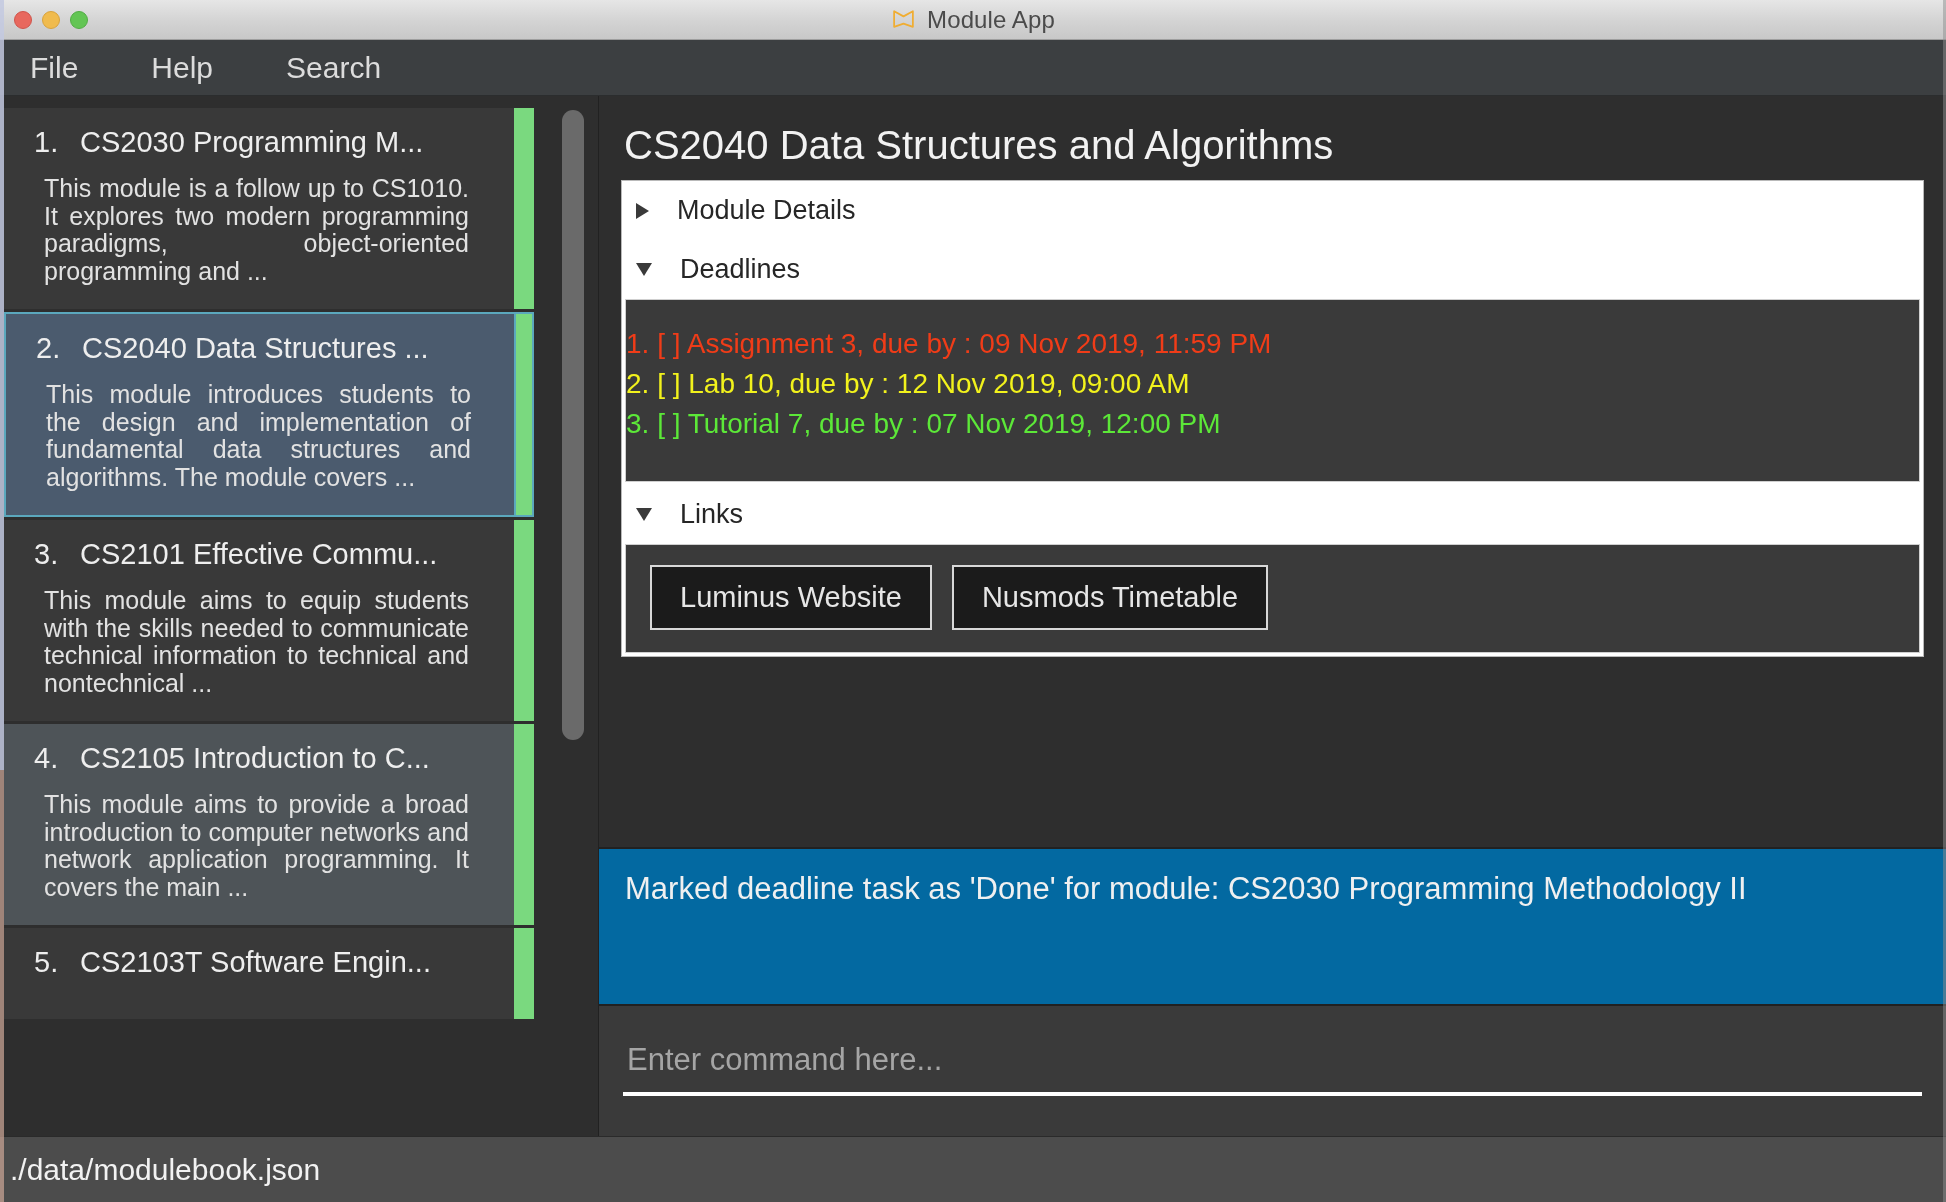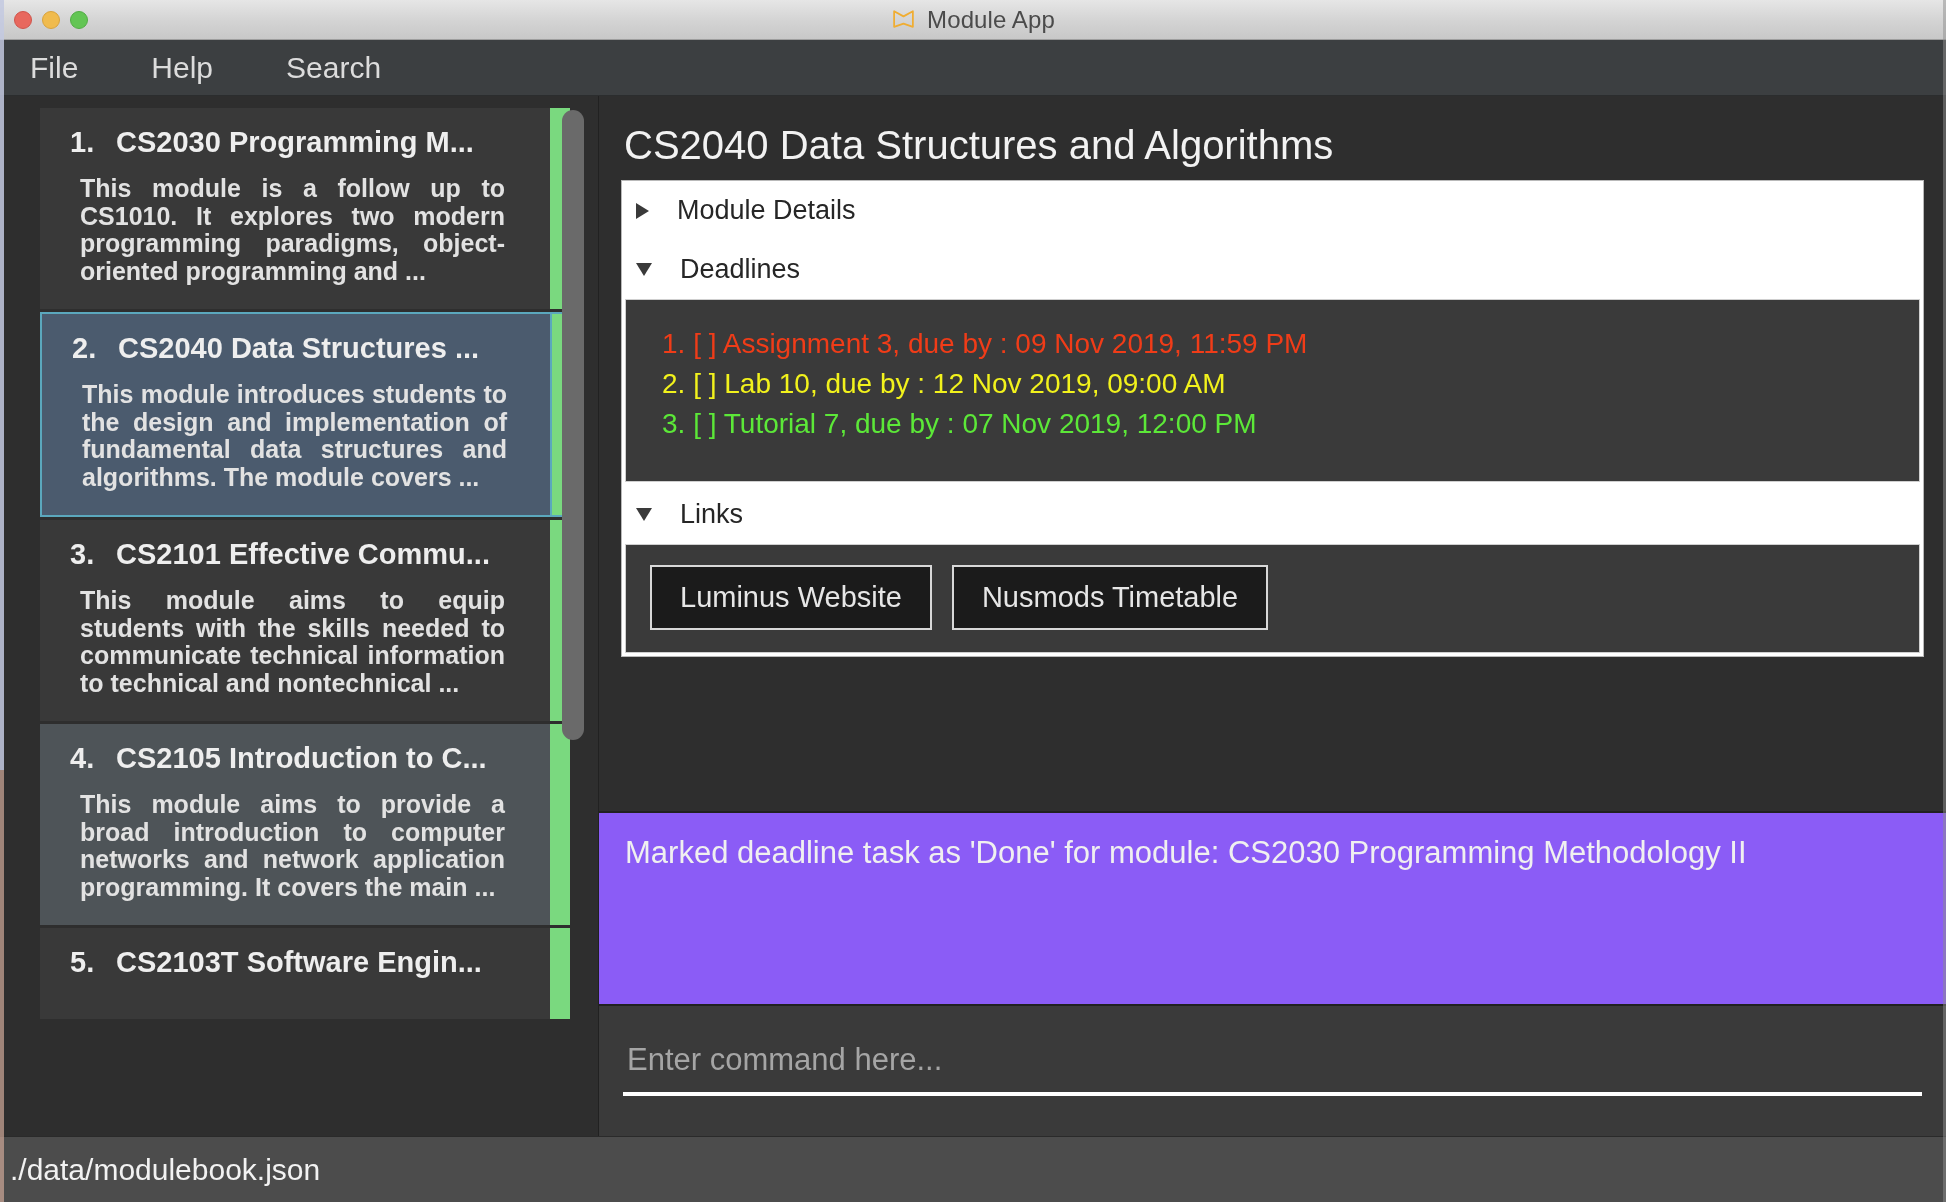--- a/index.html
+++ b/index.html
@@ -104,9 +104,8 @@
   .list-inner {
     position: absolute;
     top: 12px;
-    left: 40px;
+    left: 4px;
     width: 530px;
-    font-weight: bold;
   }
   .module-card {
     position: relative;

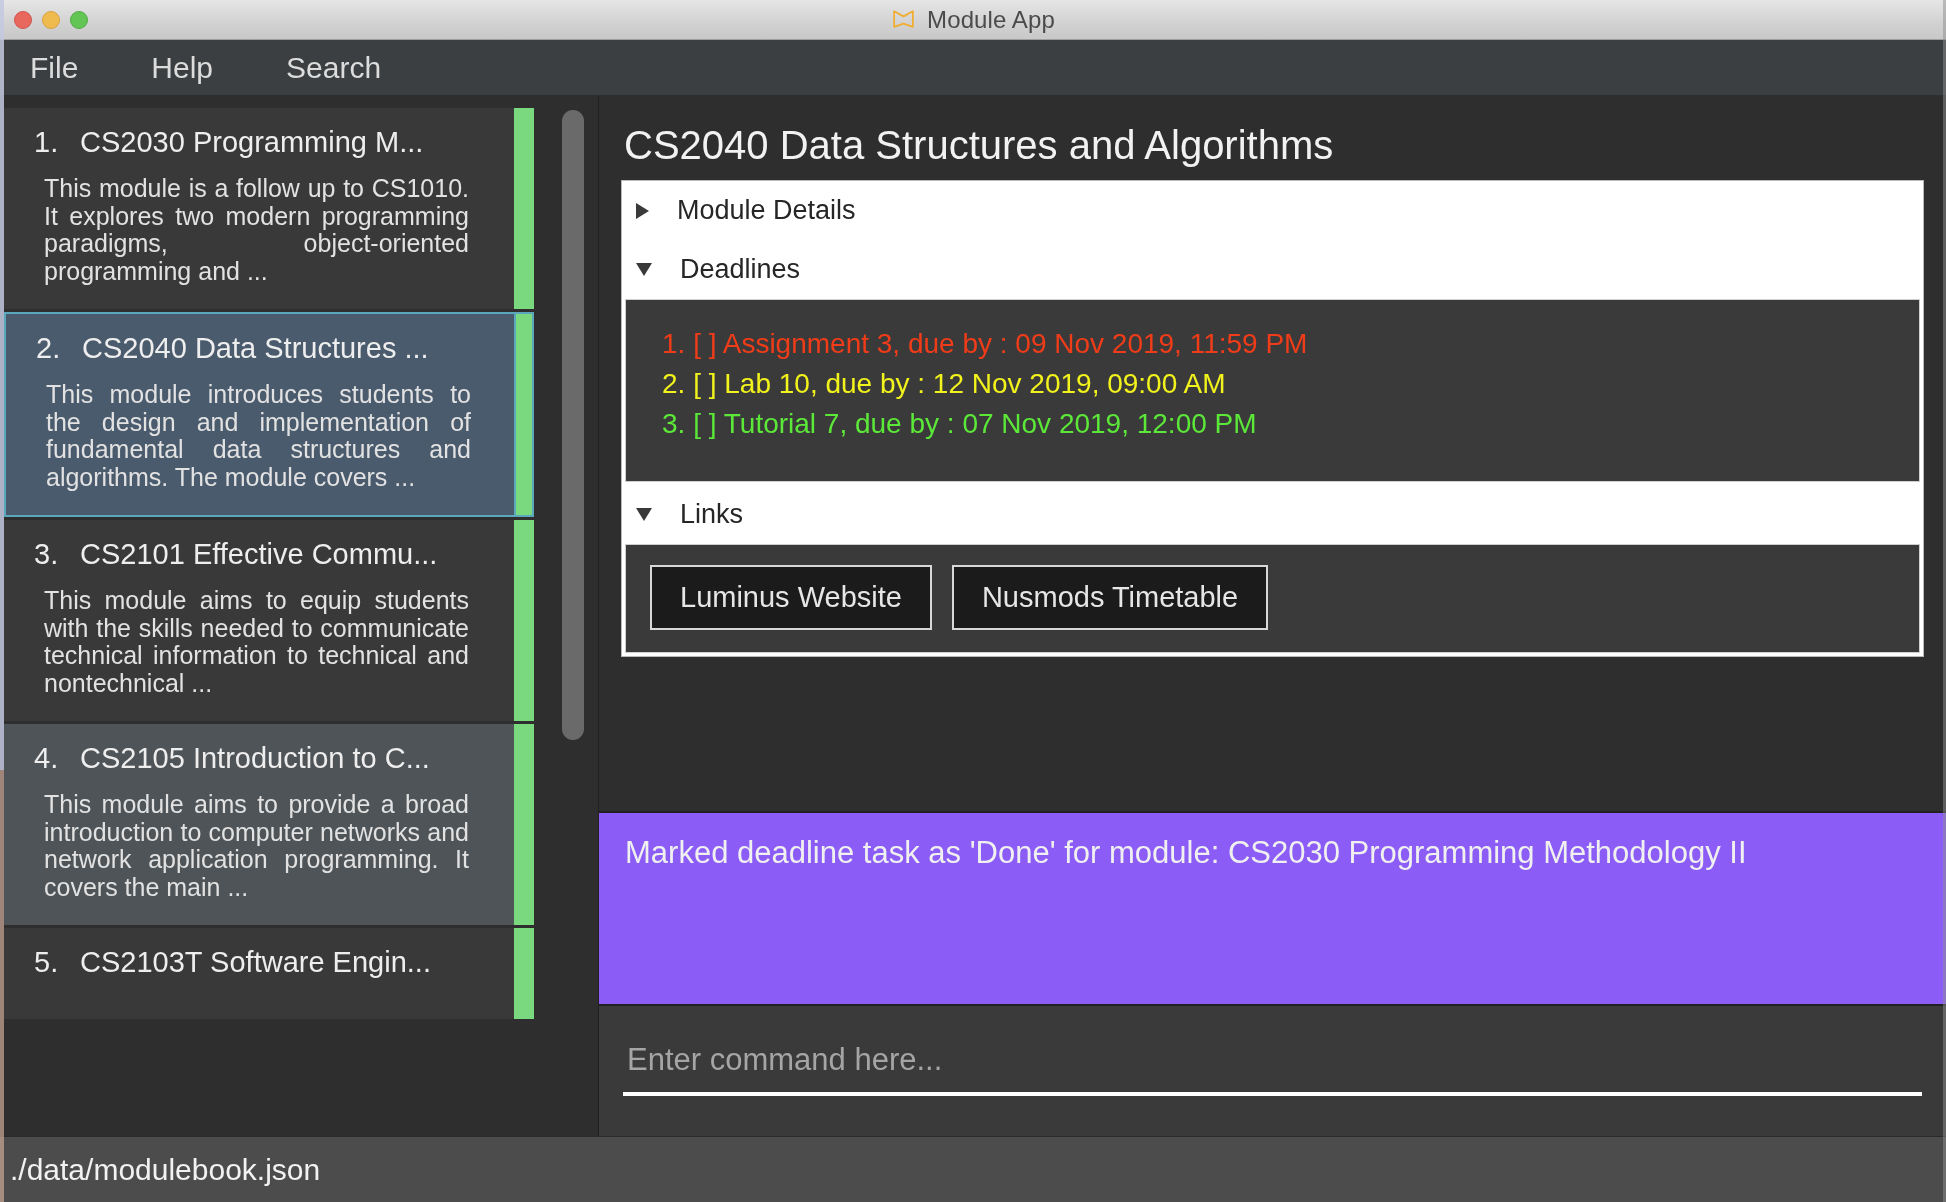--- a/index.html
+++ b/index.html
@@ -235,7 +235,6 @@
   .deadline-row {
     font-size: 28px;
     line-height: 1.42;
-    padding-left: 36px;
     white-space: nowrap;
   }
 

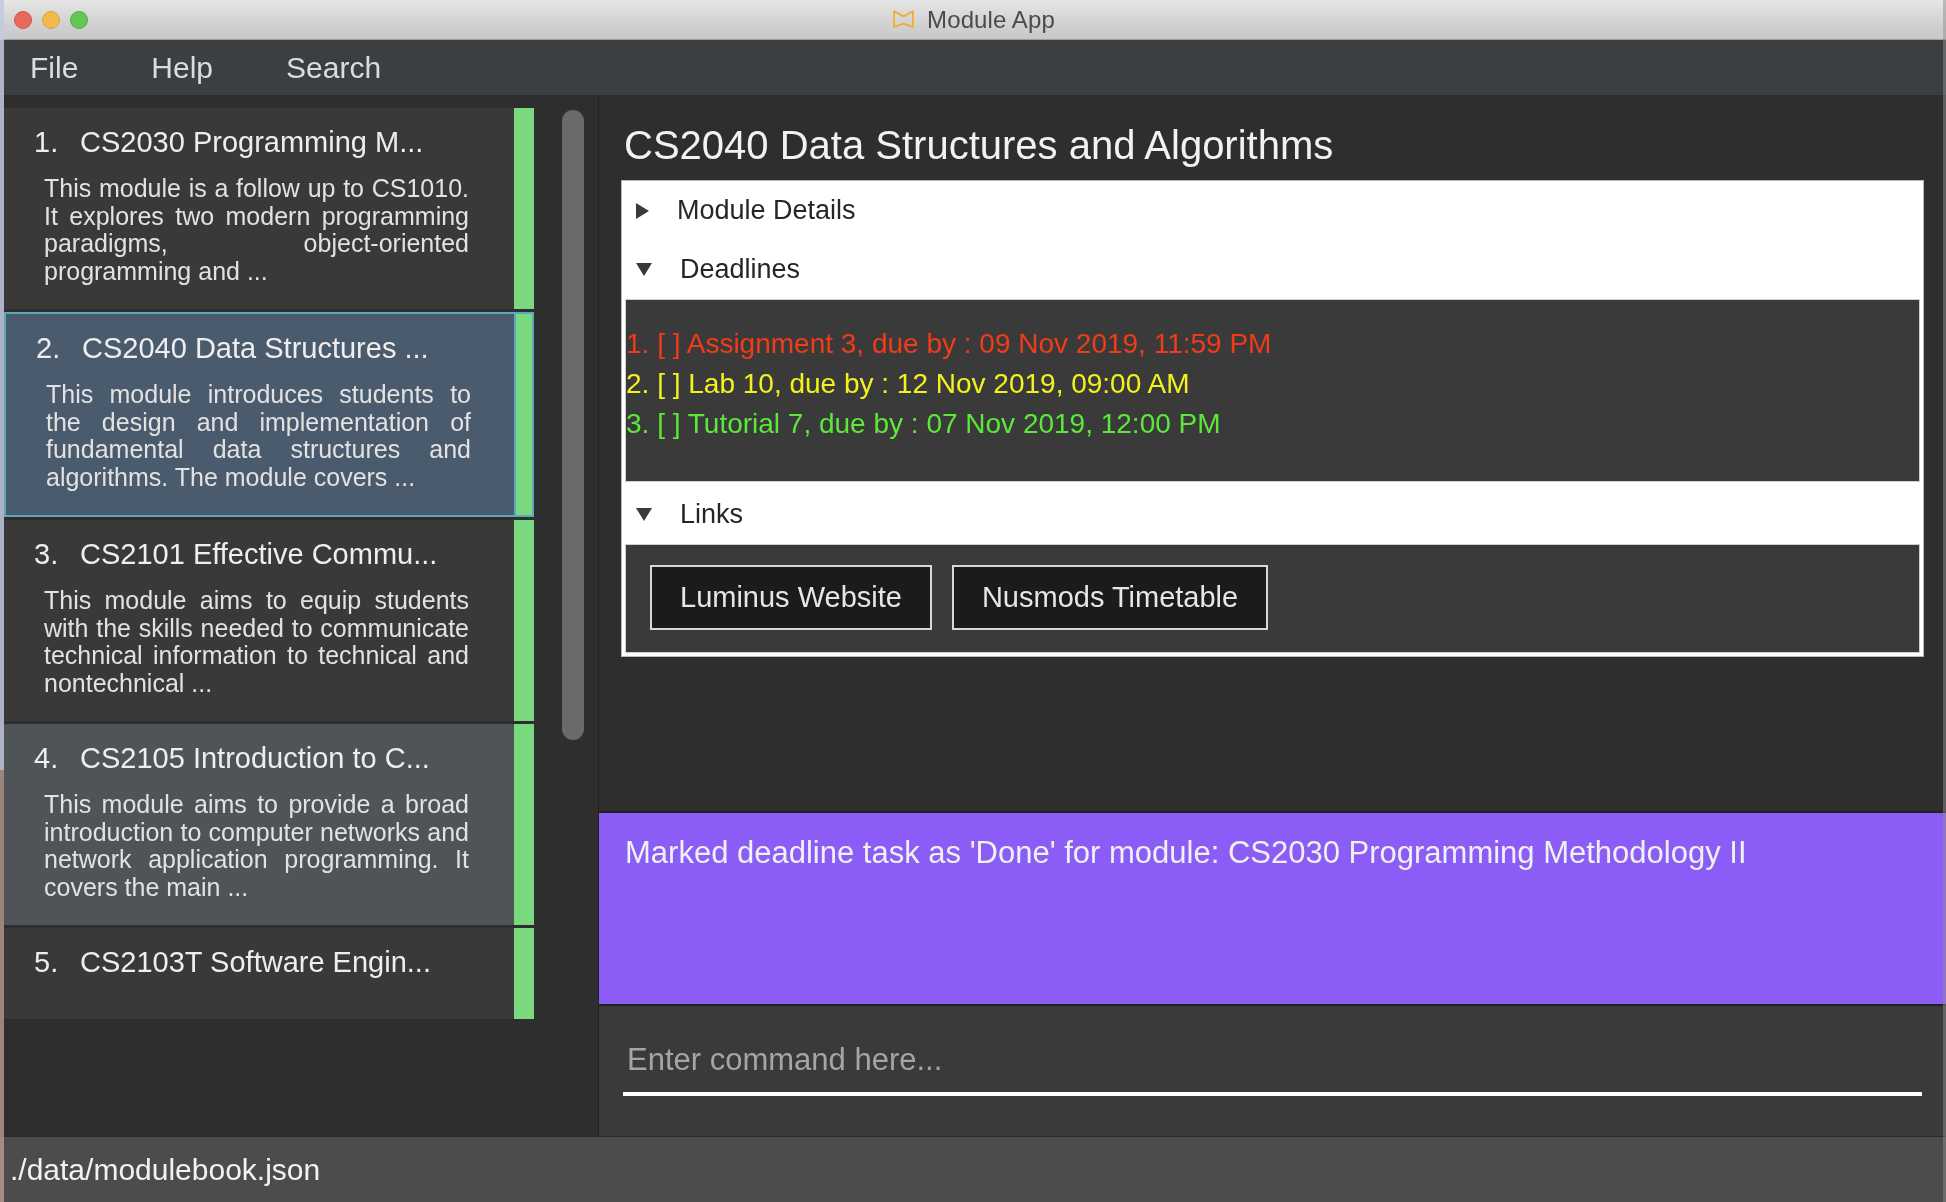--- a/index.html
+++ b/index.html
@@ -256,8 +256,8 @@
 
   
   .result-box {
-    height: 193px;
-    background: #8b5cf6;
+    height: 157px;
+    background: #0369a1;
     border-bottom: 2px solid #212121;
     padding: 22px 22px 16px 26px;
     box-sizing: border-box;

